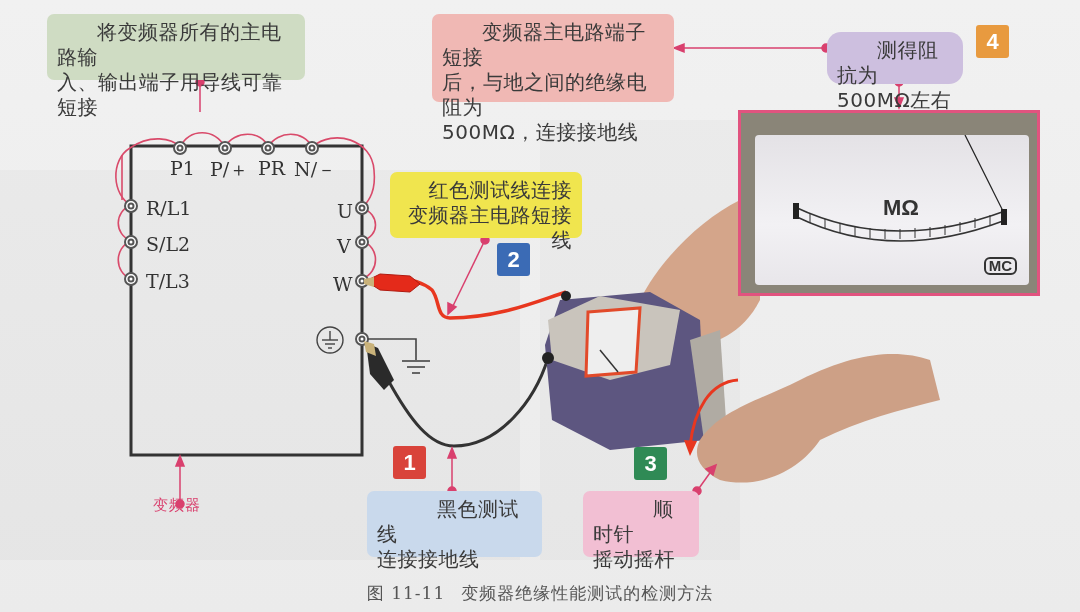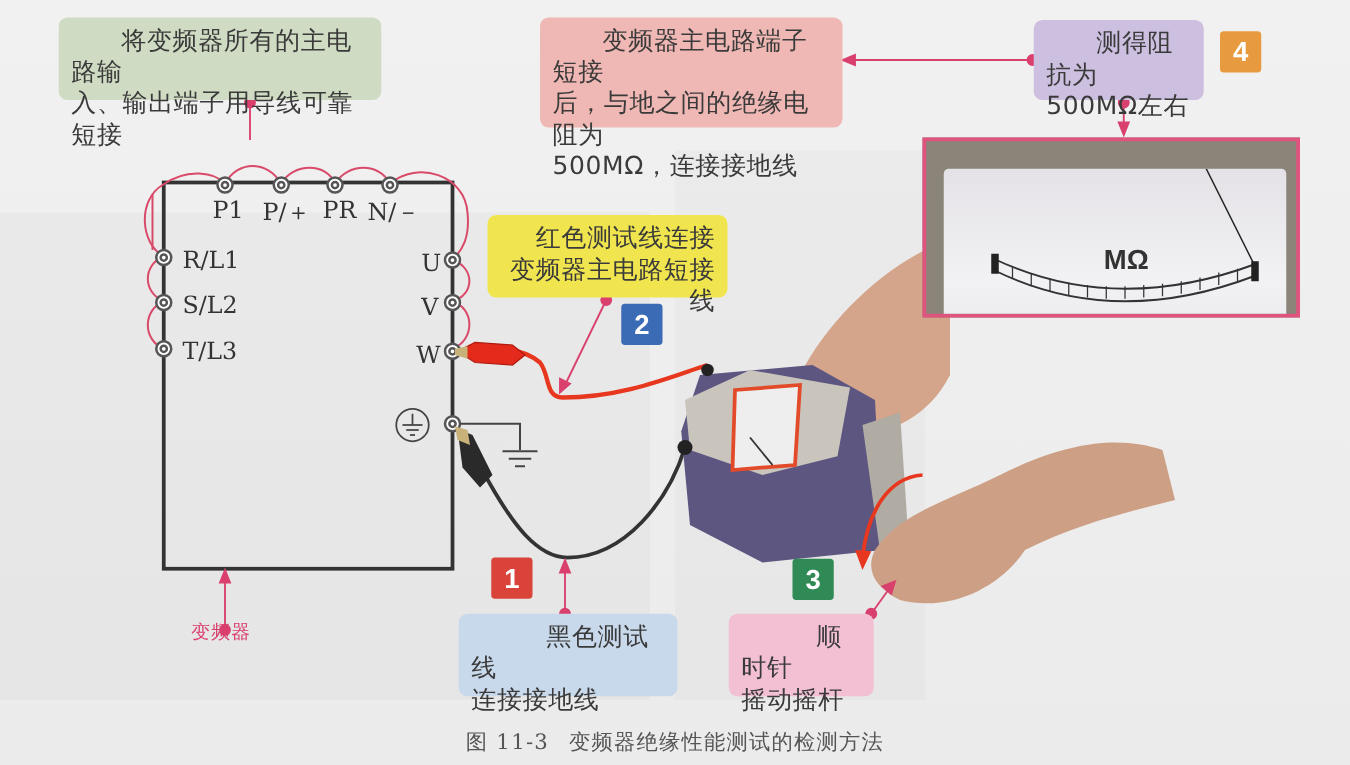--- a/index.html
+++ b/index.html
@@ -26,7 +26,7 @@
   .callout .l2 { display: block; }
   .c-green  { left: 47px;  top: 14px;  width: 258px; height: 66px; background: #cfdcc3; }
   .c-red    { left: 432px; top: 14px; width: 242px; height: 88px; background: #f0b8b4; }
-  .c-purple { left: 827px; top: 16px; width: 136px; height: 64px; background: #cdbfdf; }
+  .c-purple { left: 827px; top: 32px; width: 136px; height: 52px; background: #cdbfdf; border-radius: 14px; }
   .c-yellow { left: 390px; top: 172px; width: 192px; height: 66px; background: #f0e54e; }
   .c-blue   { left: 367px; top: 491px; width: 175px; height: 66px; background: #c9d9ec; }
   .c-pink   { left: 583px; top: 491px; width: 116px; height: 66px; background: #f2bfd3; }

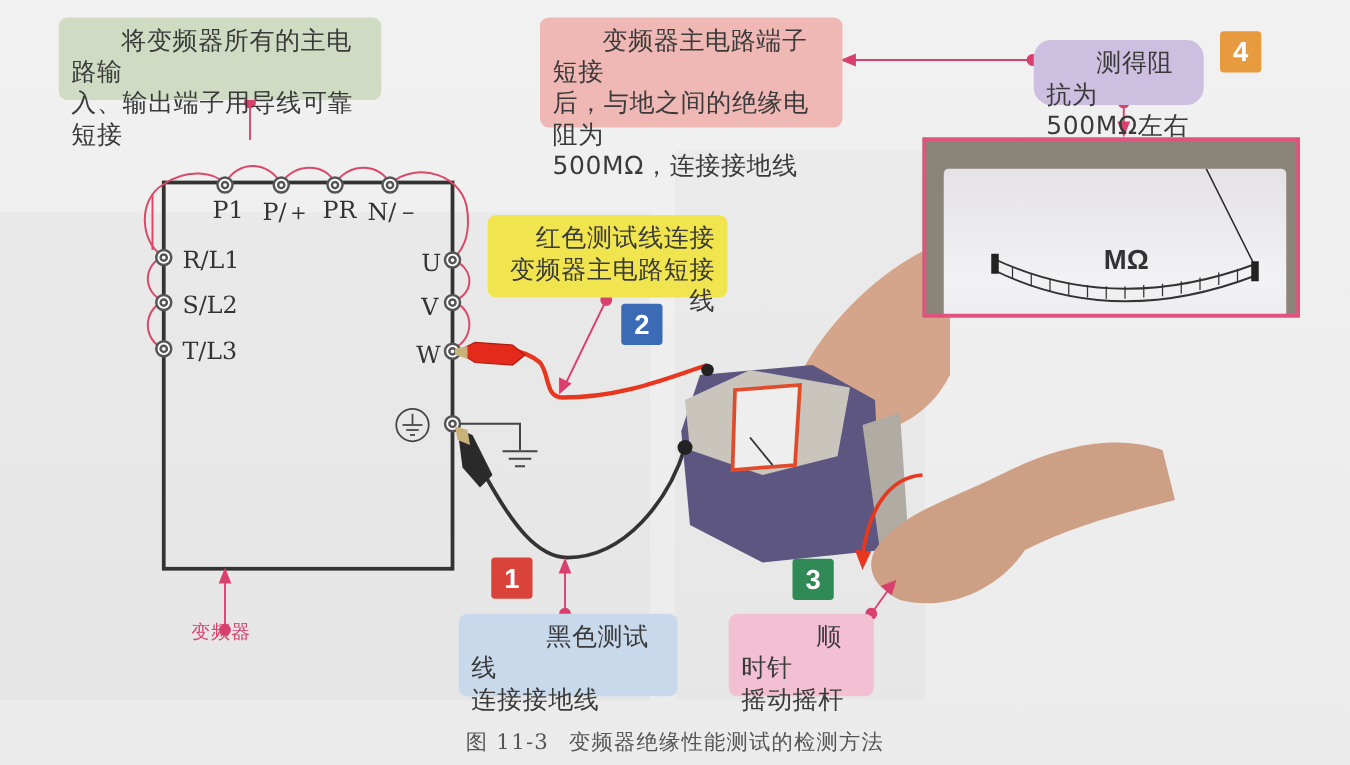--- a/index.html
+++ b/index.html
@@ -65,7 +65,7 @@
   .caption .fig-no { margin-right: 16px; }
 
   .meter-panel {
-    position: absolute; left: 738px; top: 110px; width: 302px; height: 144px;
+    position: absolute; left: 738px; top: 110px; width: 302px; height: 186px;
     border: 3px solid #e1537f;
     background: #8a8578;
     overflow: hidden;

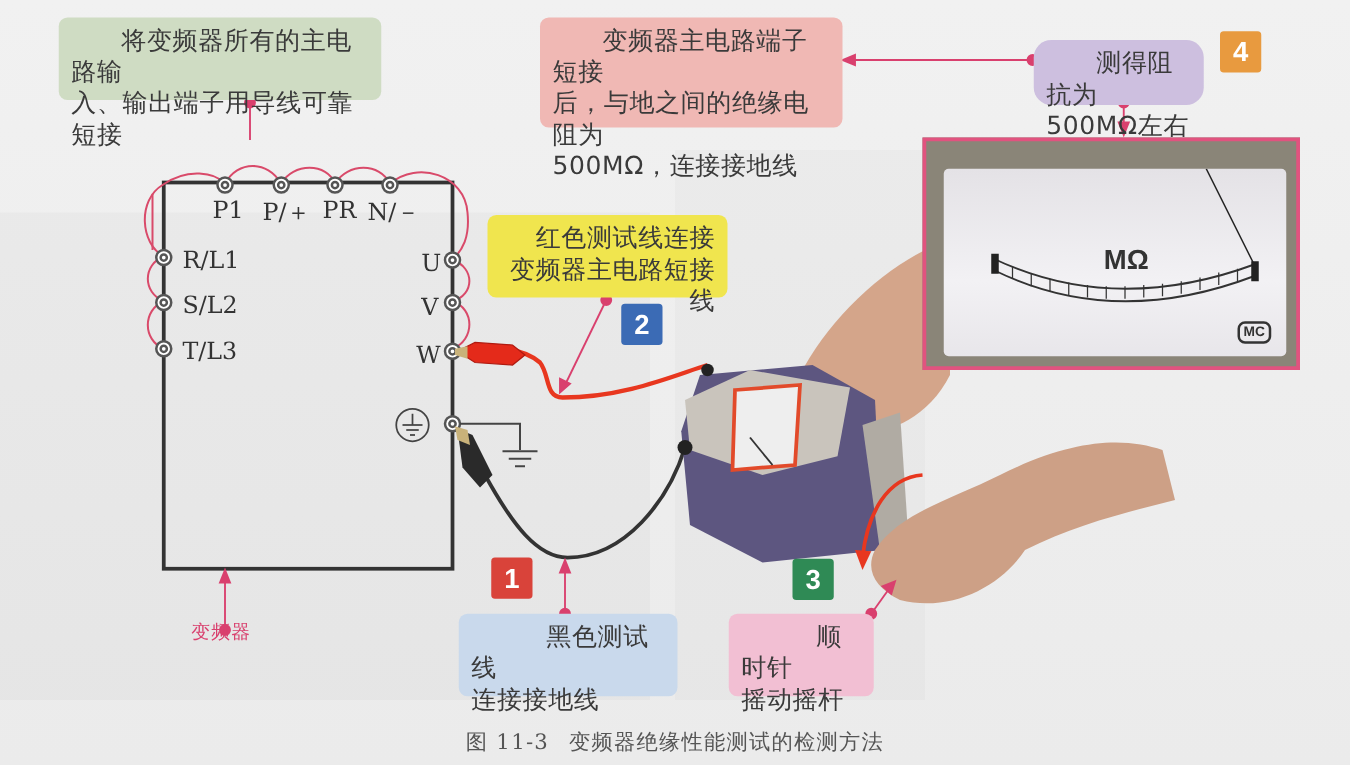--- a/index.html
+++ b/index.html
@@ -83,7 +83,7 @@
   .meter-mc {
     position: absolute; right: 12px; bottom: 10px;
     border: 2px solid #333; border-radius: 6px;
-    font-family: "Liberation Sans", sans-serif; font-size: 11px; font-weight: bold; color: #333;
+    font-family: "Liberation Sans", sans-serif; font-size: 15px; font-weight: bold; color: #333;
     padding: 0 3px; line-height: 14px;
   }
   svg { position: absolute; left: 0; top: 0; }

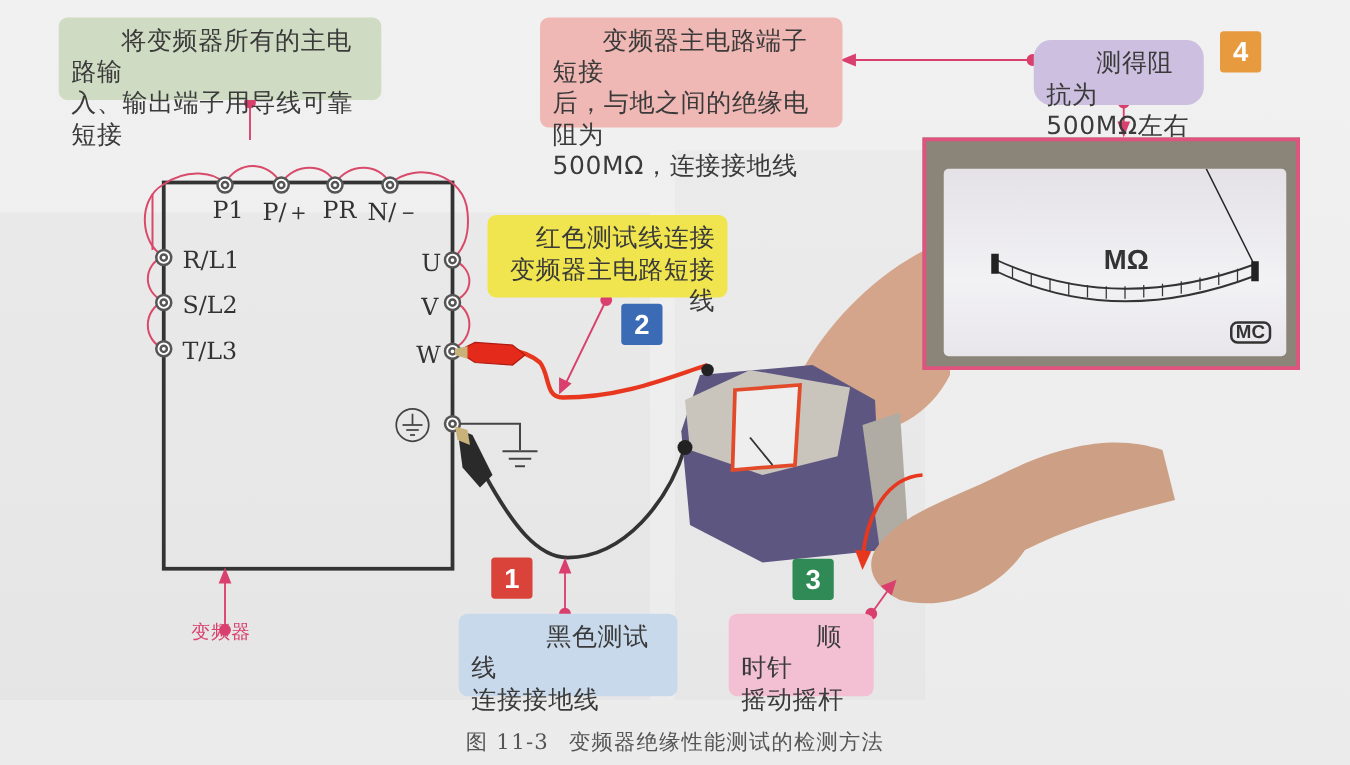--- a/index.html
+++ b/index.html
@@ -290,7 +290,7 @@
   </div>
 
   <div class="caption">
-    <span class="fig-no">图 11-3</span><span>变频器绝缘性能测试的检测方法</span>
+    <span class="fig-no">图 11-11</span><span>变频器绝缘性能测试的检测方法</span>
   </div>
 </div>
 

